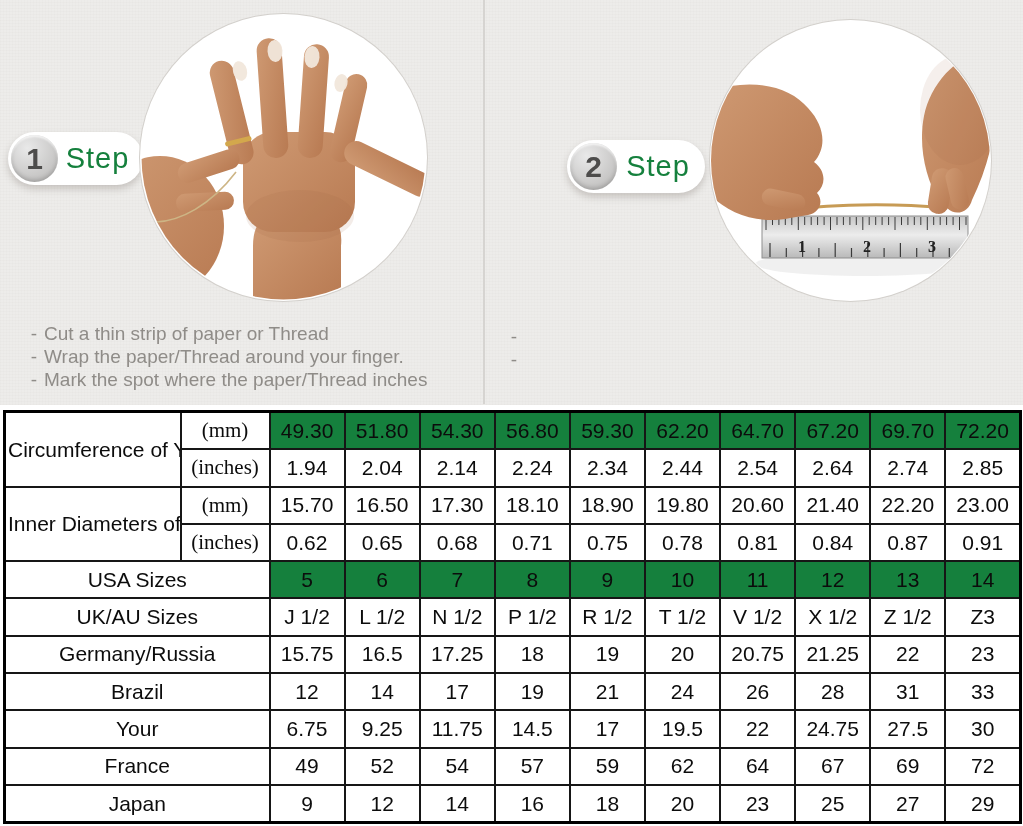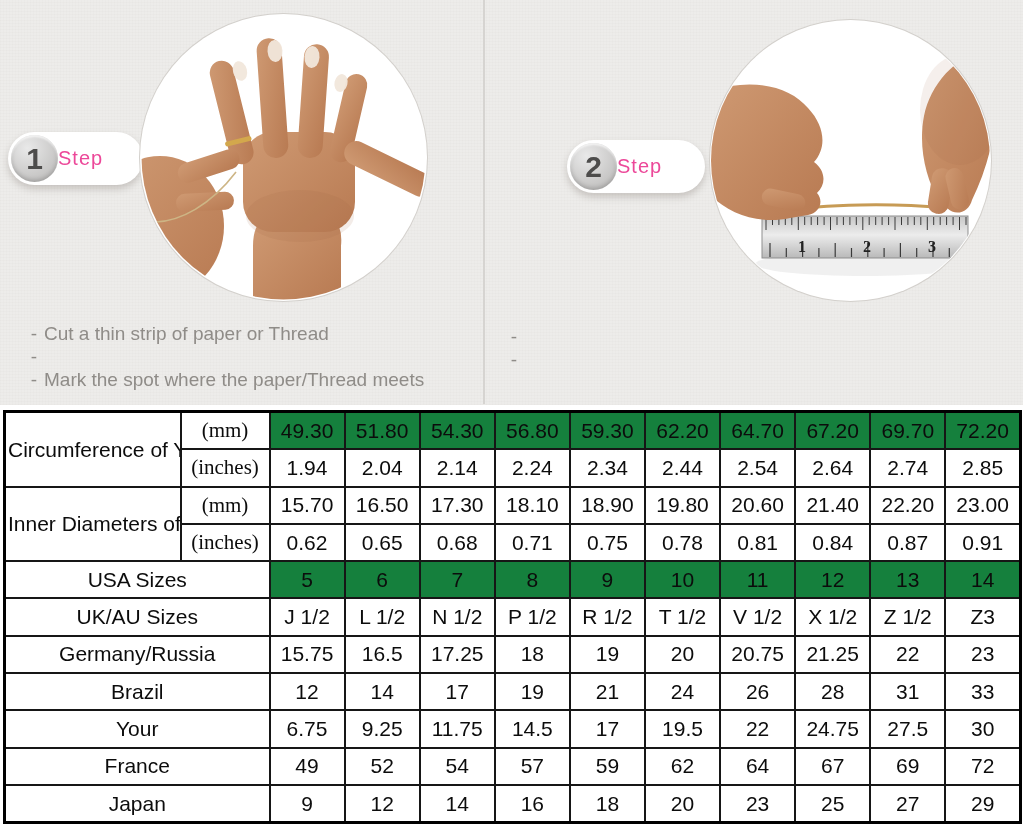--- a/index.html
+++ b/index.html
@@ -49,7 +49,7 @@
     font-size:30px;font-weight:bold;color:#4d4c4b;
   }
   .steplabel{
-    flex:1;font-size:20px;color:#ec4899;letter-spacing:1px;
+    flex:1;text-align:center;font-size:29px;color:#15803d;letter-spacing:1px;
     padding-right:6px;
   }
 

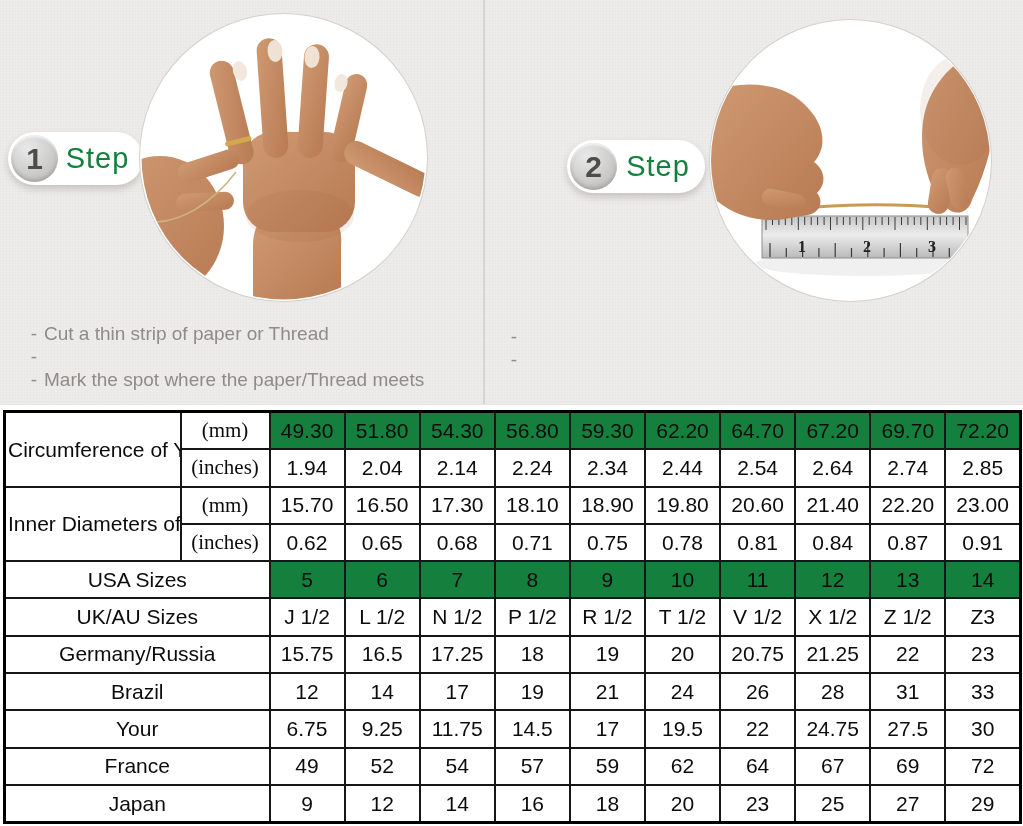--- a/index.html
+++ b/index.html
@@ -146,6 +146,7 @@
         </div>
         <div class="instr-line">
           <span class="dash">-</span>
+          <span>Wrap the paper/Thread around your finger.</span>
         </div>
         <div class="instr-line">
           <span class="dash">-</span>

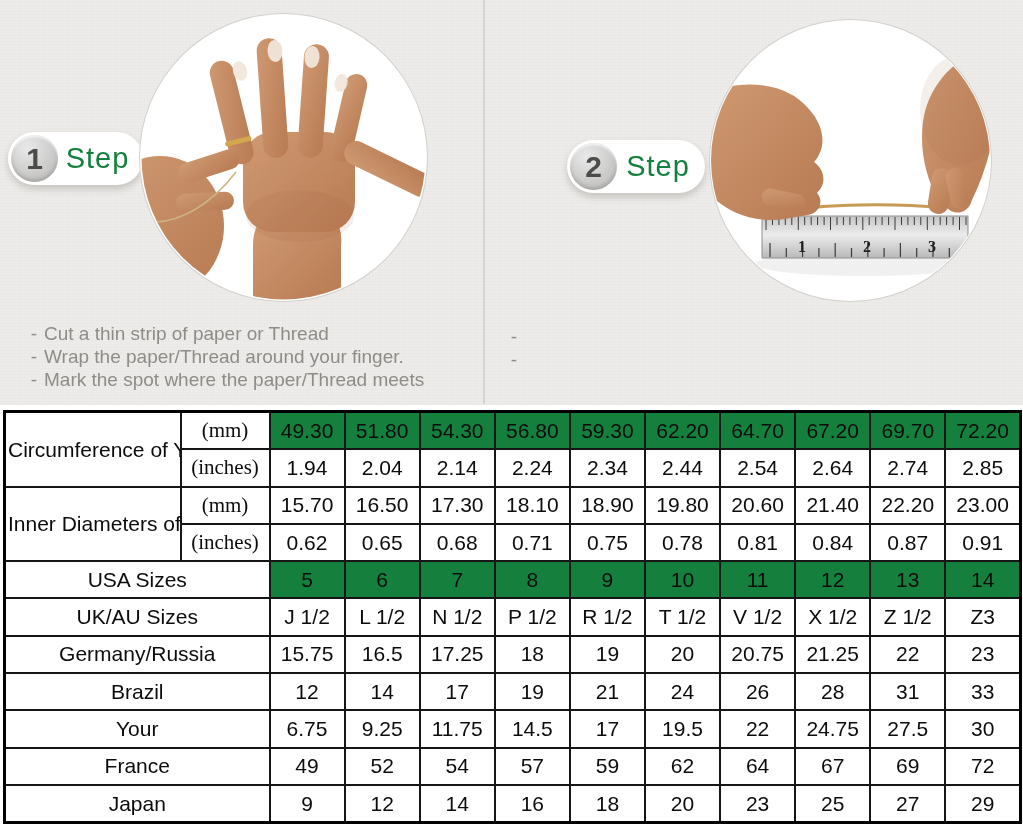--- a/index.html
+++ b/index.html
@@ -150,7 +150,7 @@
         </div>
         <div class="instr-line">
           <span class="dash">-</span>
-          <span>Mark the spot where the paper/Thread meets</span>
+          <span>Mark the spot where the paper/Thread inches</span>
         </div>
       </div>
 

